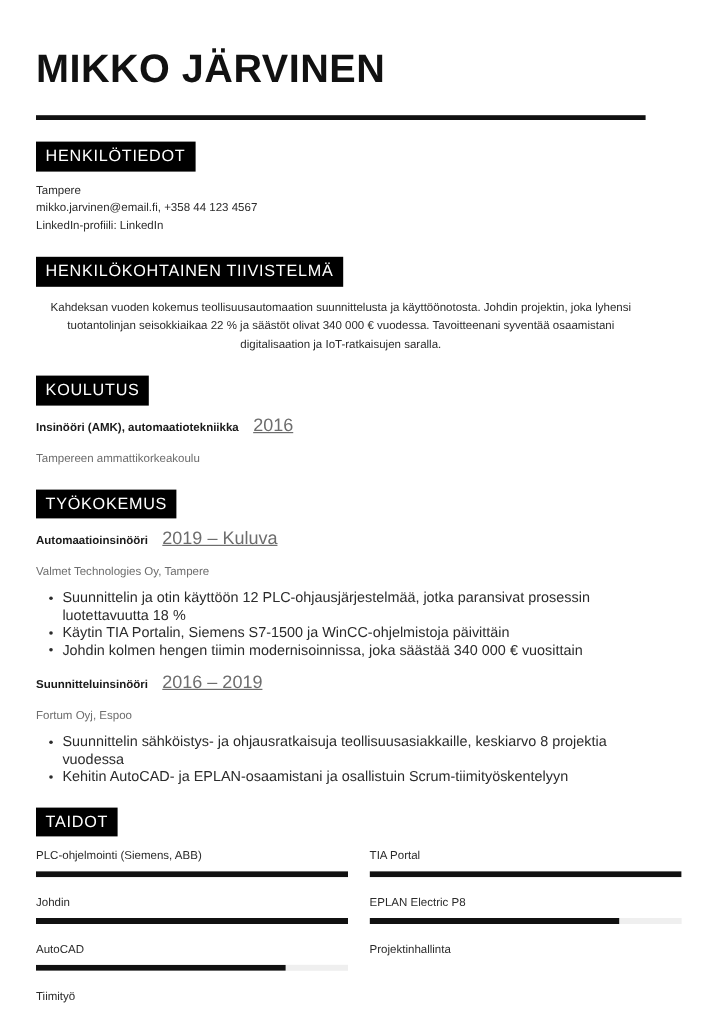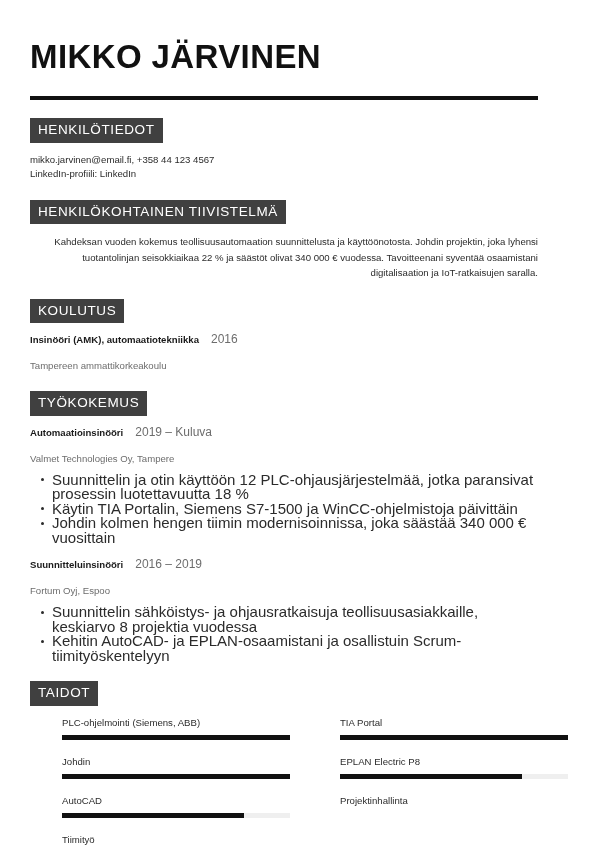--- a/index.html
+++ b/index.html
@@ -50,7 +50,7 @@
   }
   .section-title {
     display: inline-block;
-    background: #404040;
+    background: #000000;
     color: #ffffff;
     font-size: 13.5px;
     line-height: 13.5px;

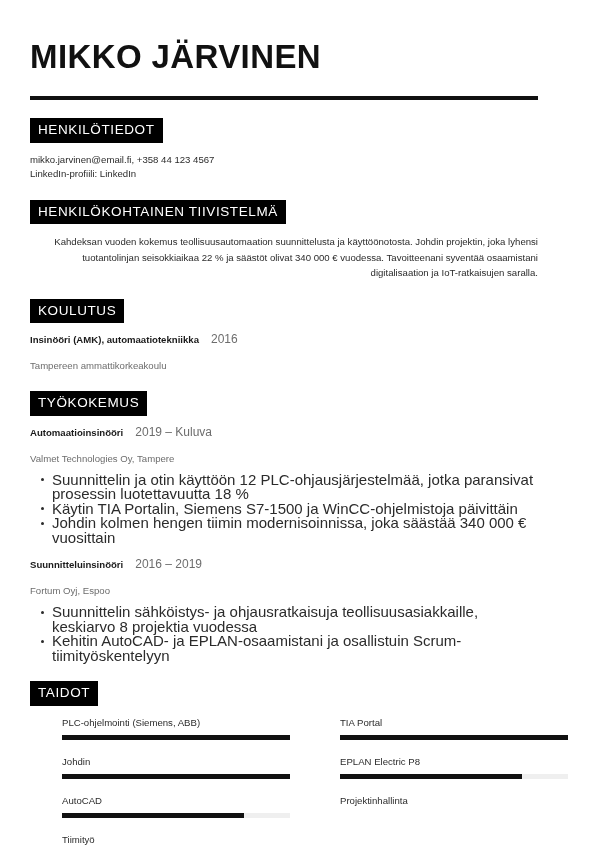--- a/index.html
+++ b/index.html
@@ -176,6 +176,7 @@
   <div class="section">
     <div class="section-title">HENKILÖTIEDOT</div>
     <div class="contact-block">
+      <div class="contact-line">Tampere</div>
       <div class="contact-line">mikko.jarvinen@email.fi, +358 44 123 4567</div>
       <div class="contact-line">LinkedIn-profiili: LinkedIn</div>
     </div>

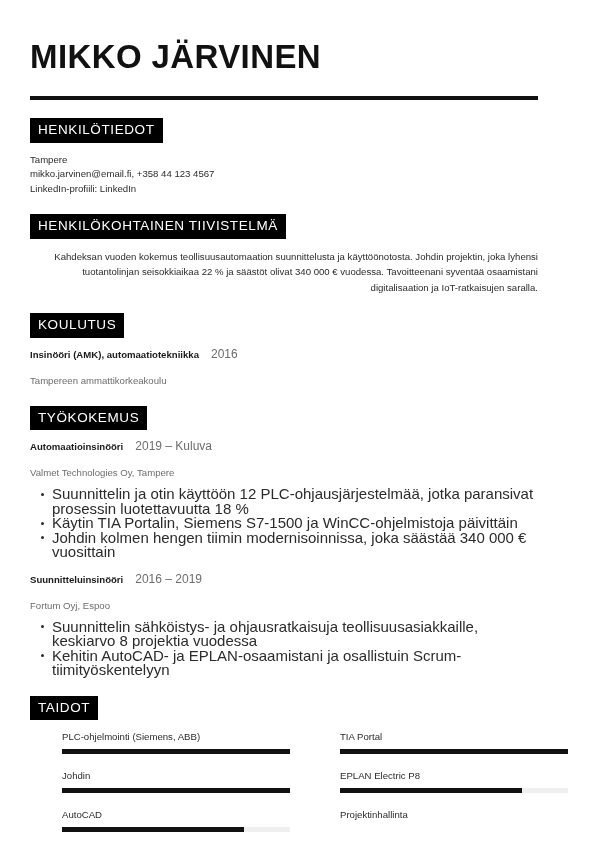--- a/index.html
+++ b/index.html
@@ -71,7 +71,7 @@
     line-height: 15.5px;
     color: #2b2b2b;
     margin-top: 10px;
-    text-align: right;
+    text-align: center;
   }
 
   

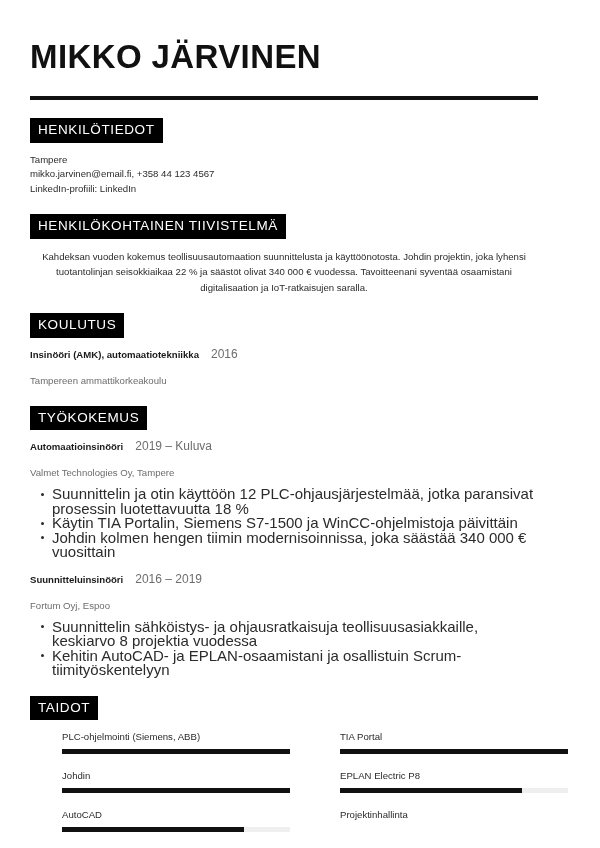--- a/index.html
+++ b/index.html
@@ -92,11 +92,12 @@
     color: #1a1a1a;
   }
   .entry-date {
-    font-size: 12px;
+    font-size: 15px;
     line-height: 13px;
     color: #6d6d6d;
     white-space: nowrap;
     padding-left: 12px;
+    text-decoration: underline;
   }
   .entry-sub {
     font-size: 9.6px;

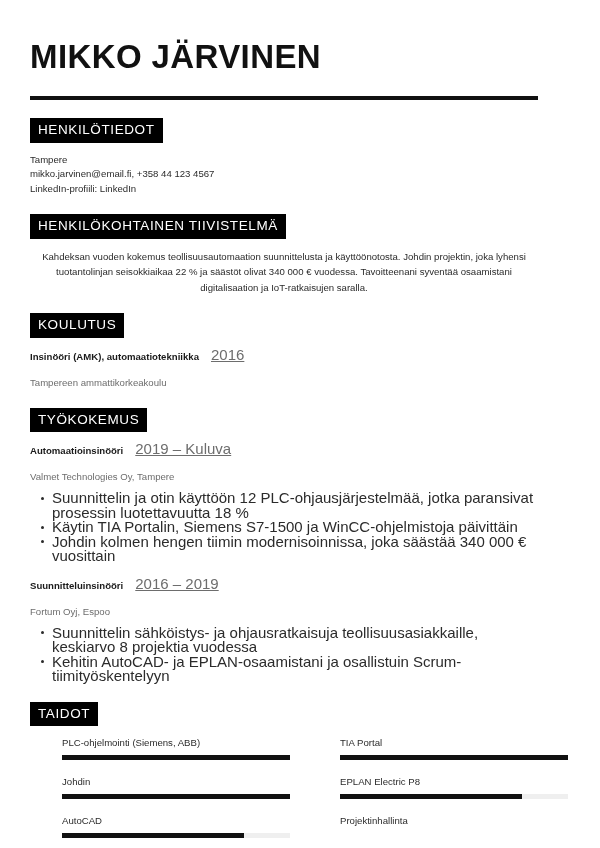--- a/index.html
+++ b/index.html
@@ -113,7 +113,7 @@
   }
   .bullets li {
     position: relative;
-    font-size: 15px;
+    font-size: 12px;
     line-height: 14.5px;
     color: #2b2b2b;
   }

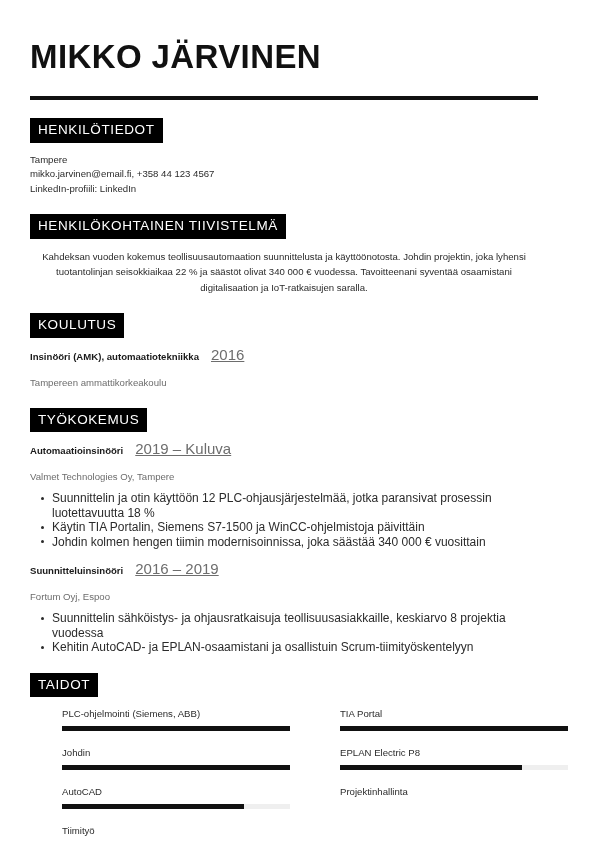--- a/index.html
+++ b/index.html
@@ -138,7 +138,6 @@
   }
   .skill {
     margin-bottom: 15px;
-    margin-left: 32px;
   }
   .skill-name {
     font-size: 9.6px;

